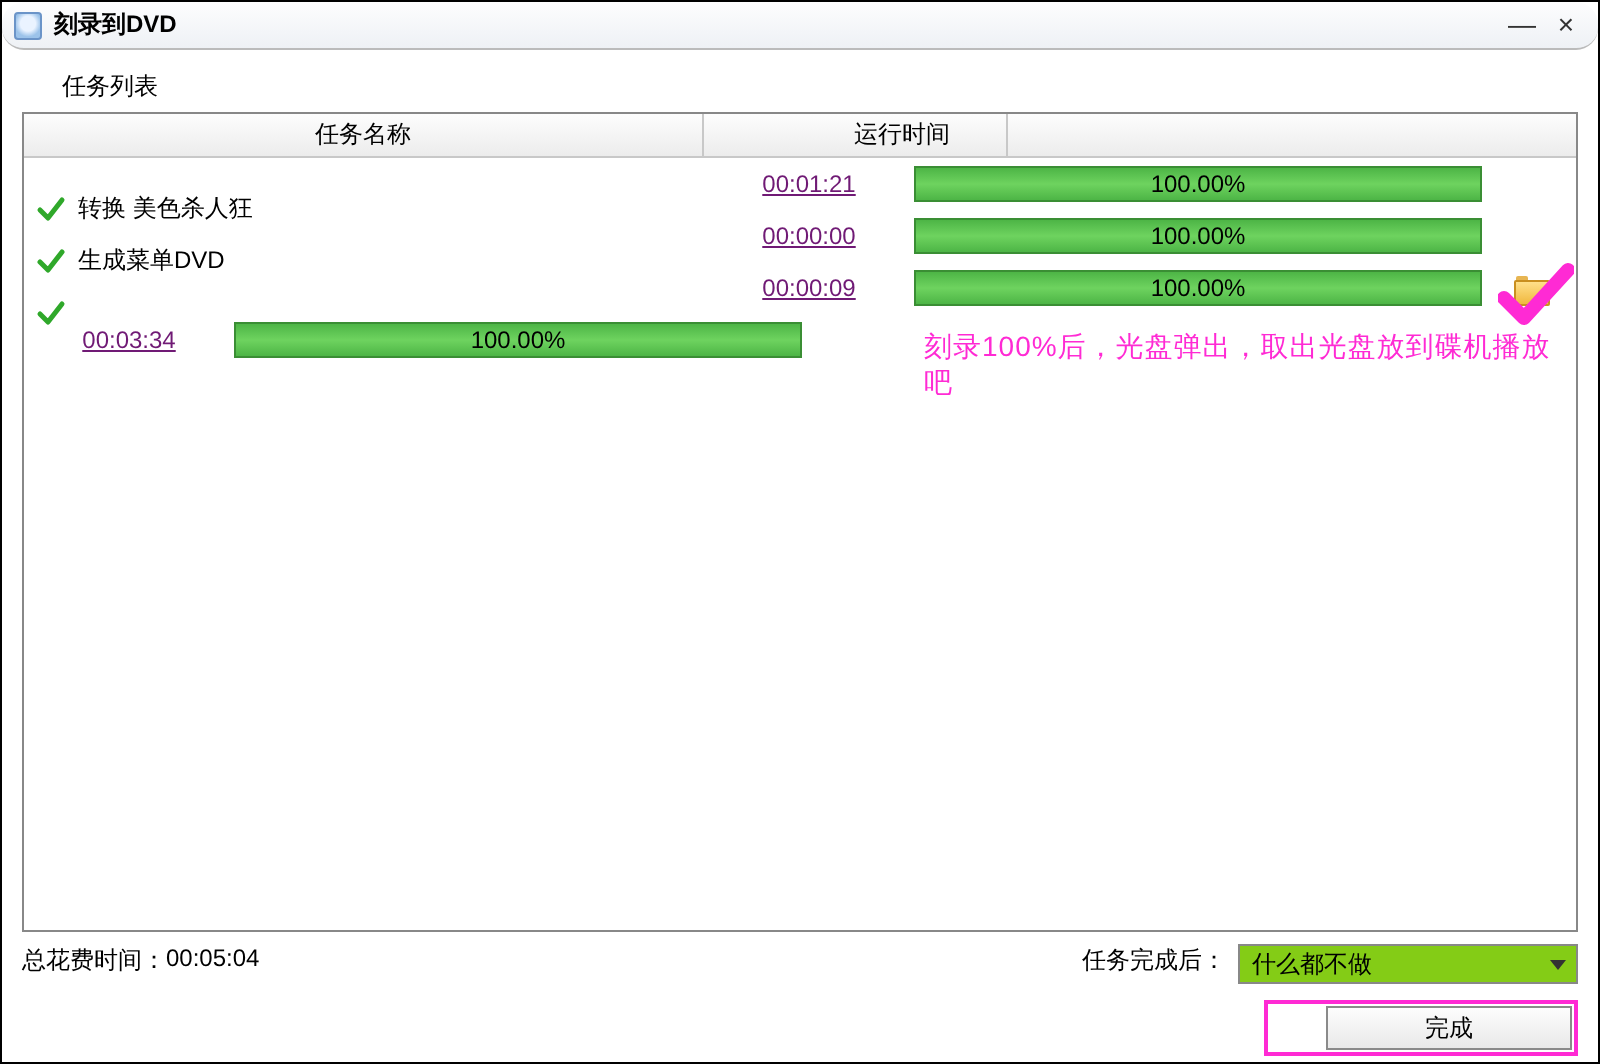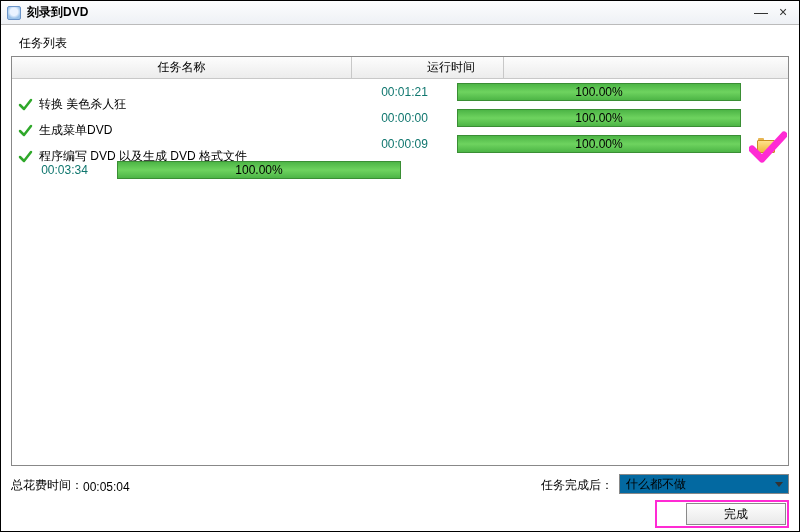--- a/index.html
+++ b/index.html
@@ -20,6 +20,7 @@
     border-bottom: 1px solid #bbb;
     display: flex; align-items: center;
     padding: 0 6px;
+    border-radius: 11px;
   }
   .titlebar .app-icon {
     width: 14px; height: 14px; margin-right: 6px;

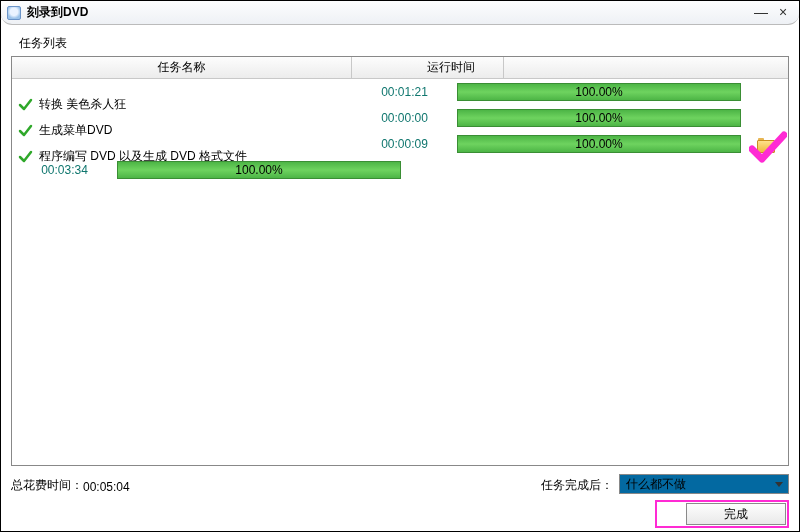--- a/index.html
+++ b/index.html
@@ -40,7 +40,7 @@
     position: absolute; top: 24px; left: 0; right: 0; bottom: 0;
     padding: 8px 10px 10px 10px;
   }
-  .section-label { margin: 2px 0 4px 8px; }
+  .section-label { margin: 2px 0 4px 20px; }
   .listpane {
     border: 1px solid #888;
     height: 410px;

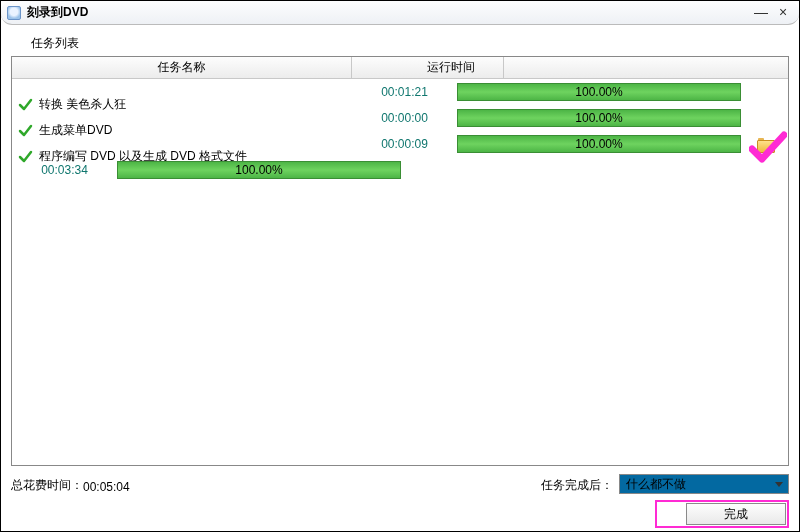--- a/index.html
+++ b/index.html
@@ -72,7 +72,7 @@
   }
   .row .cell { display: flex; align-items: center; }
   .row .cell.name { width: 340px; padding-left: 6px; margin-top: 24px; }
-  .row .cell.time { width: 105px; justify-content: center; color: #0f766e;}
+  .row .cell.time { width: 105px; justify-content: center; color: #701a75; text-decoration: underline;}
   .row .cell.prog { width: 284px; justify-content: center; }
   .row .cell.extra { flex: 1; justify-content: center; }
   .check {

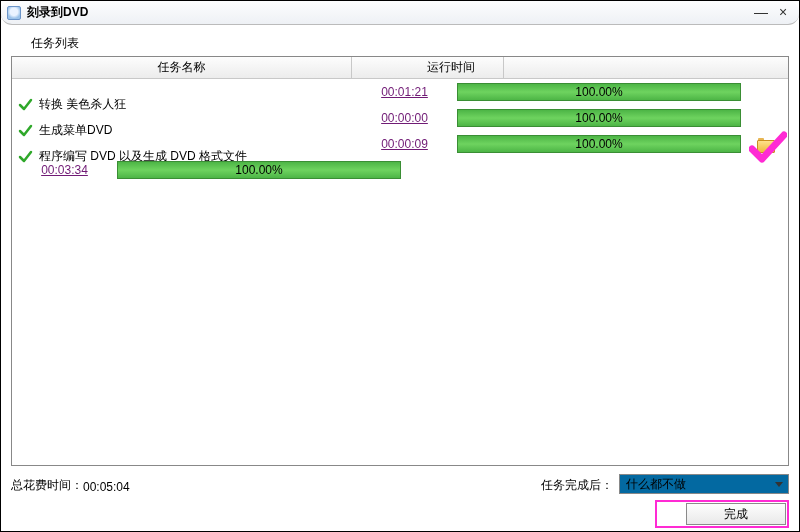--- a/index.html
+++ b/index.html
@@ -211,7 +211,6 @@
                 <path d="M2 8 L6 12 L13 3" stroke="#2fa82a" stroke-width="2.5" fill="none" stroke-linecap="round" stroke-linejoin="round"></path>
               </svg>
             </span>
-            <span class="taskname">程序编写 DVD 以及生成 DVD 格式文件</span>
           </div>
           <div class="cell time">00:00:09</div>
           <div class="cell prog">

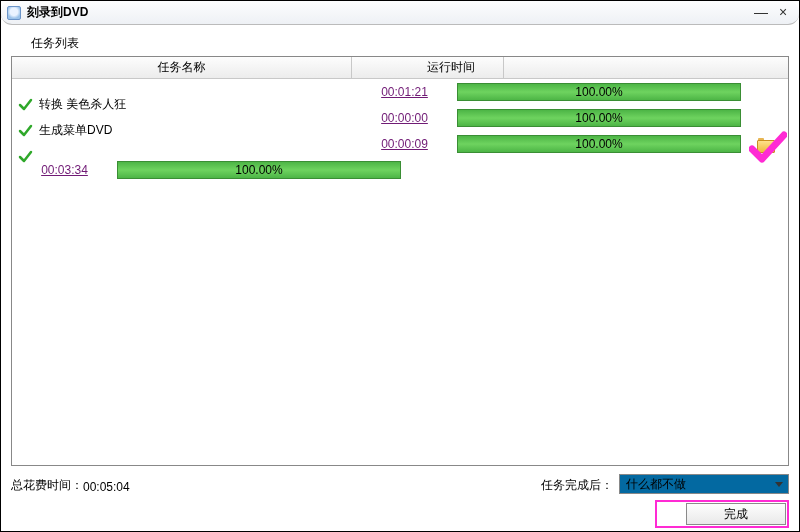--- a/index.html
+++ b/index.html
@@ -238,6 +238,7 @@
         <path d="M3 18 L13 28 L35 4" stroke="#ff2ad4" stroke-width="7" fill="none" stroke-linecap="round" stroke-linejoin="round"></path>
       </svg>
     </div>
+    <div class="annot-text">刻录100%后，光盘弹出，取出光盘放到碟机播放吧</div>
   </div>
 
   <div class="footer1">

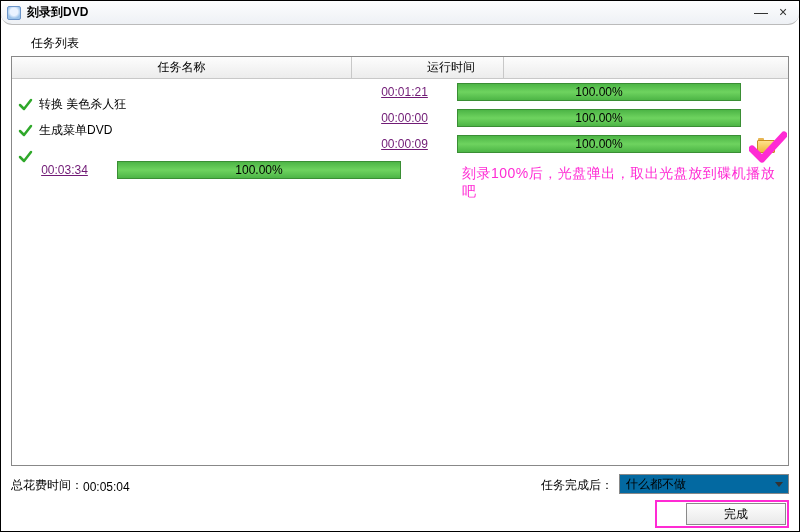--- a/index.html
+++ b/index.html
@@ -118,7 +118,7 @@
   }
   
   .footer1 {
-    display: flex; align-items: flex-end;
+    display: flex; align-items: flex-start;
     margin-top: 6px; height: 22px;
   }
   .footer1 .spacer { flex: 1; }

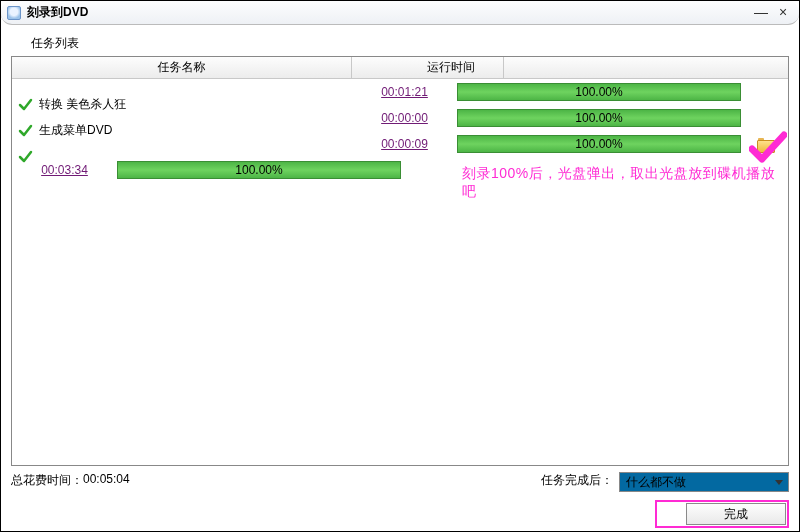--- a/index.html
+++ b/index.html
@@ -125,7 +125,7 @@
   .footer1 .lbl { margin-right: 6px; }
   .selectwrap {
     position: relative; width: 170px; height: 20px;
-    border: 1px solid #888; background: #0369a1;
+    border: 1px solid #888; background: #84cc16;
     display: flex; align-items: center;
   }
   .selectwrap .seltext { padding-left: 6px; flex: 1; }

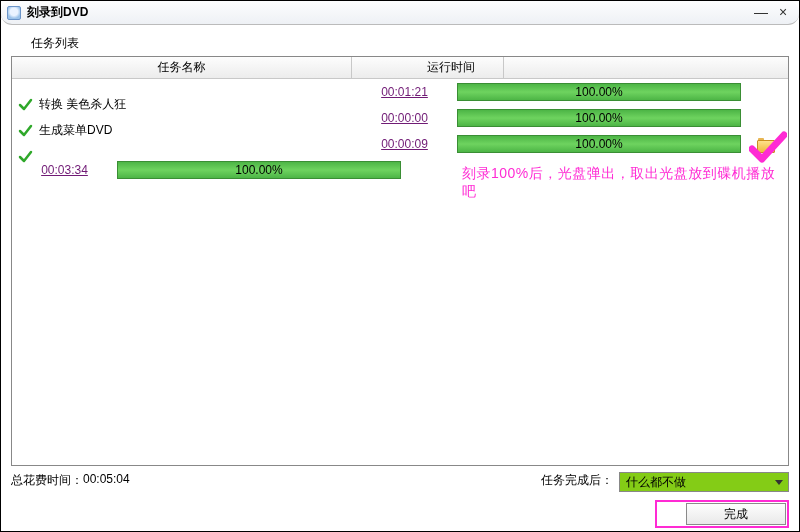--- a/index.html
+++ b/index.html
@@ -142,7 +142,7 @@
     border: 2px solid #ff2ad4; padding: 1px;
   }
   .donebtn {
-    width: 100px; height: 22px;
+    width: 123px; height: 22px;
     background: linear-gradient(#fdfdfd,#e9e9e9);
     border: 1px solid #8a8a8a;
     display: flex; align-items: center; justify-content: center;

